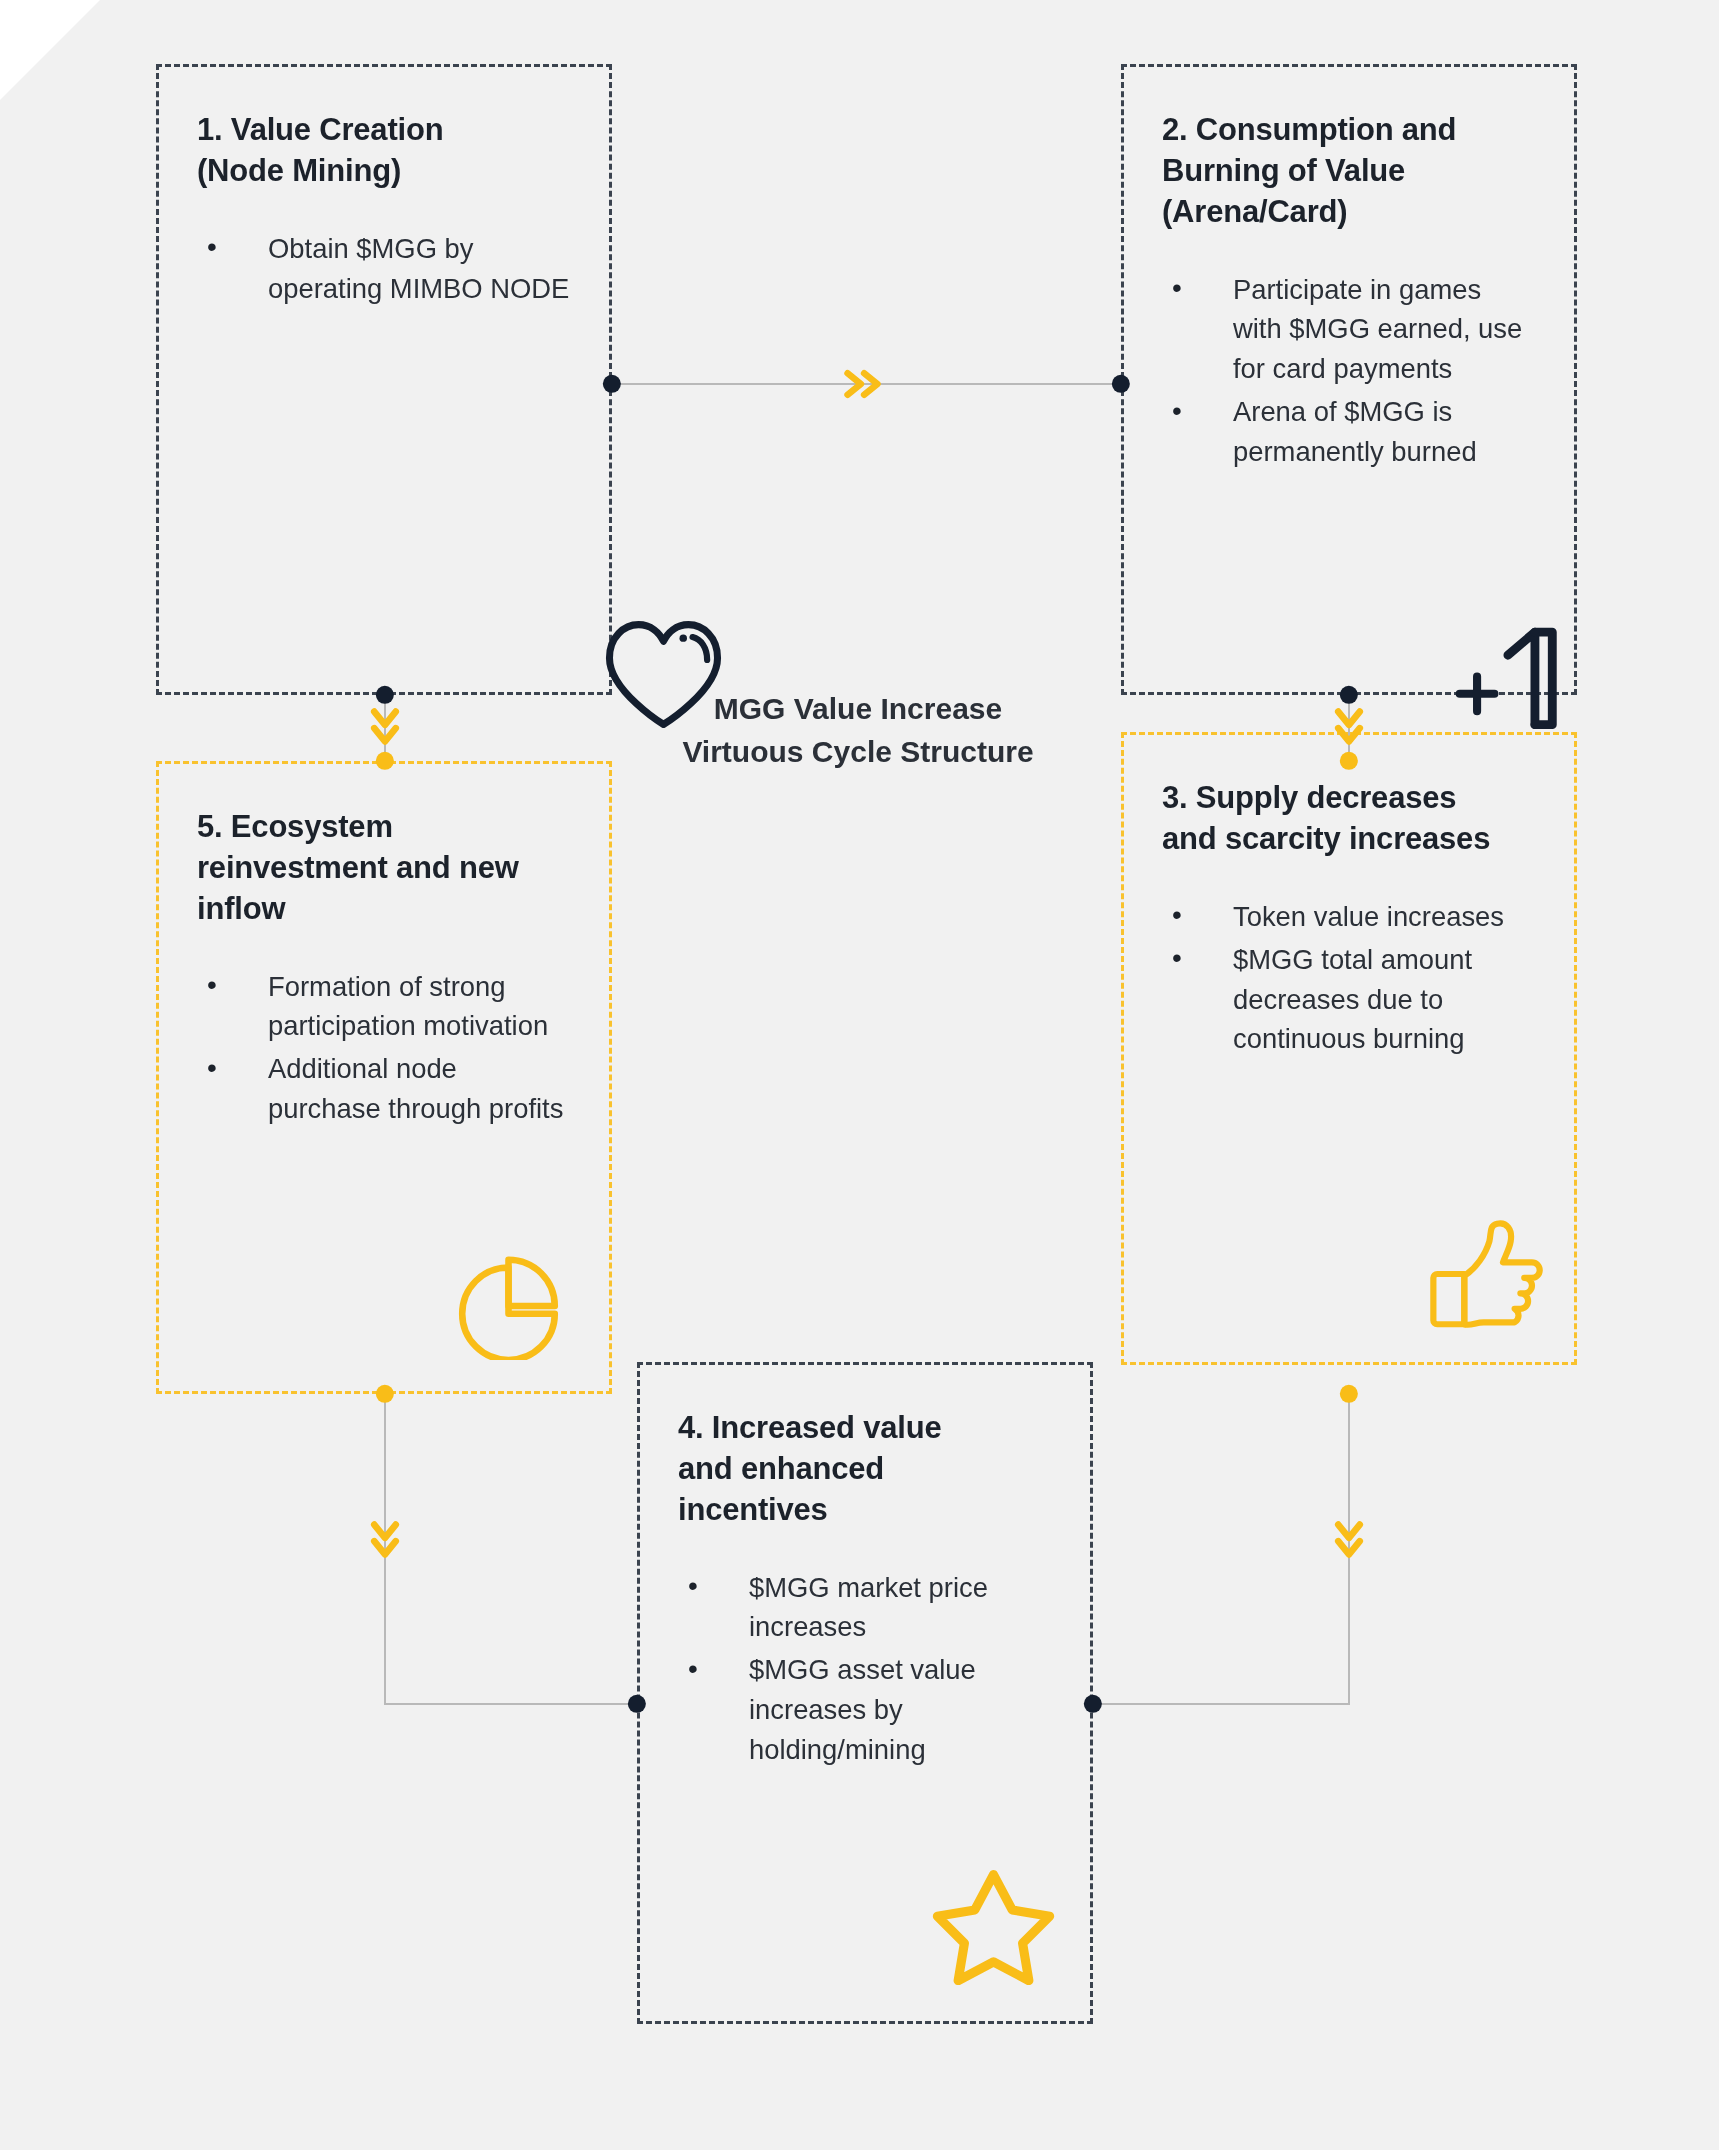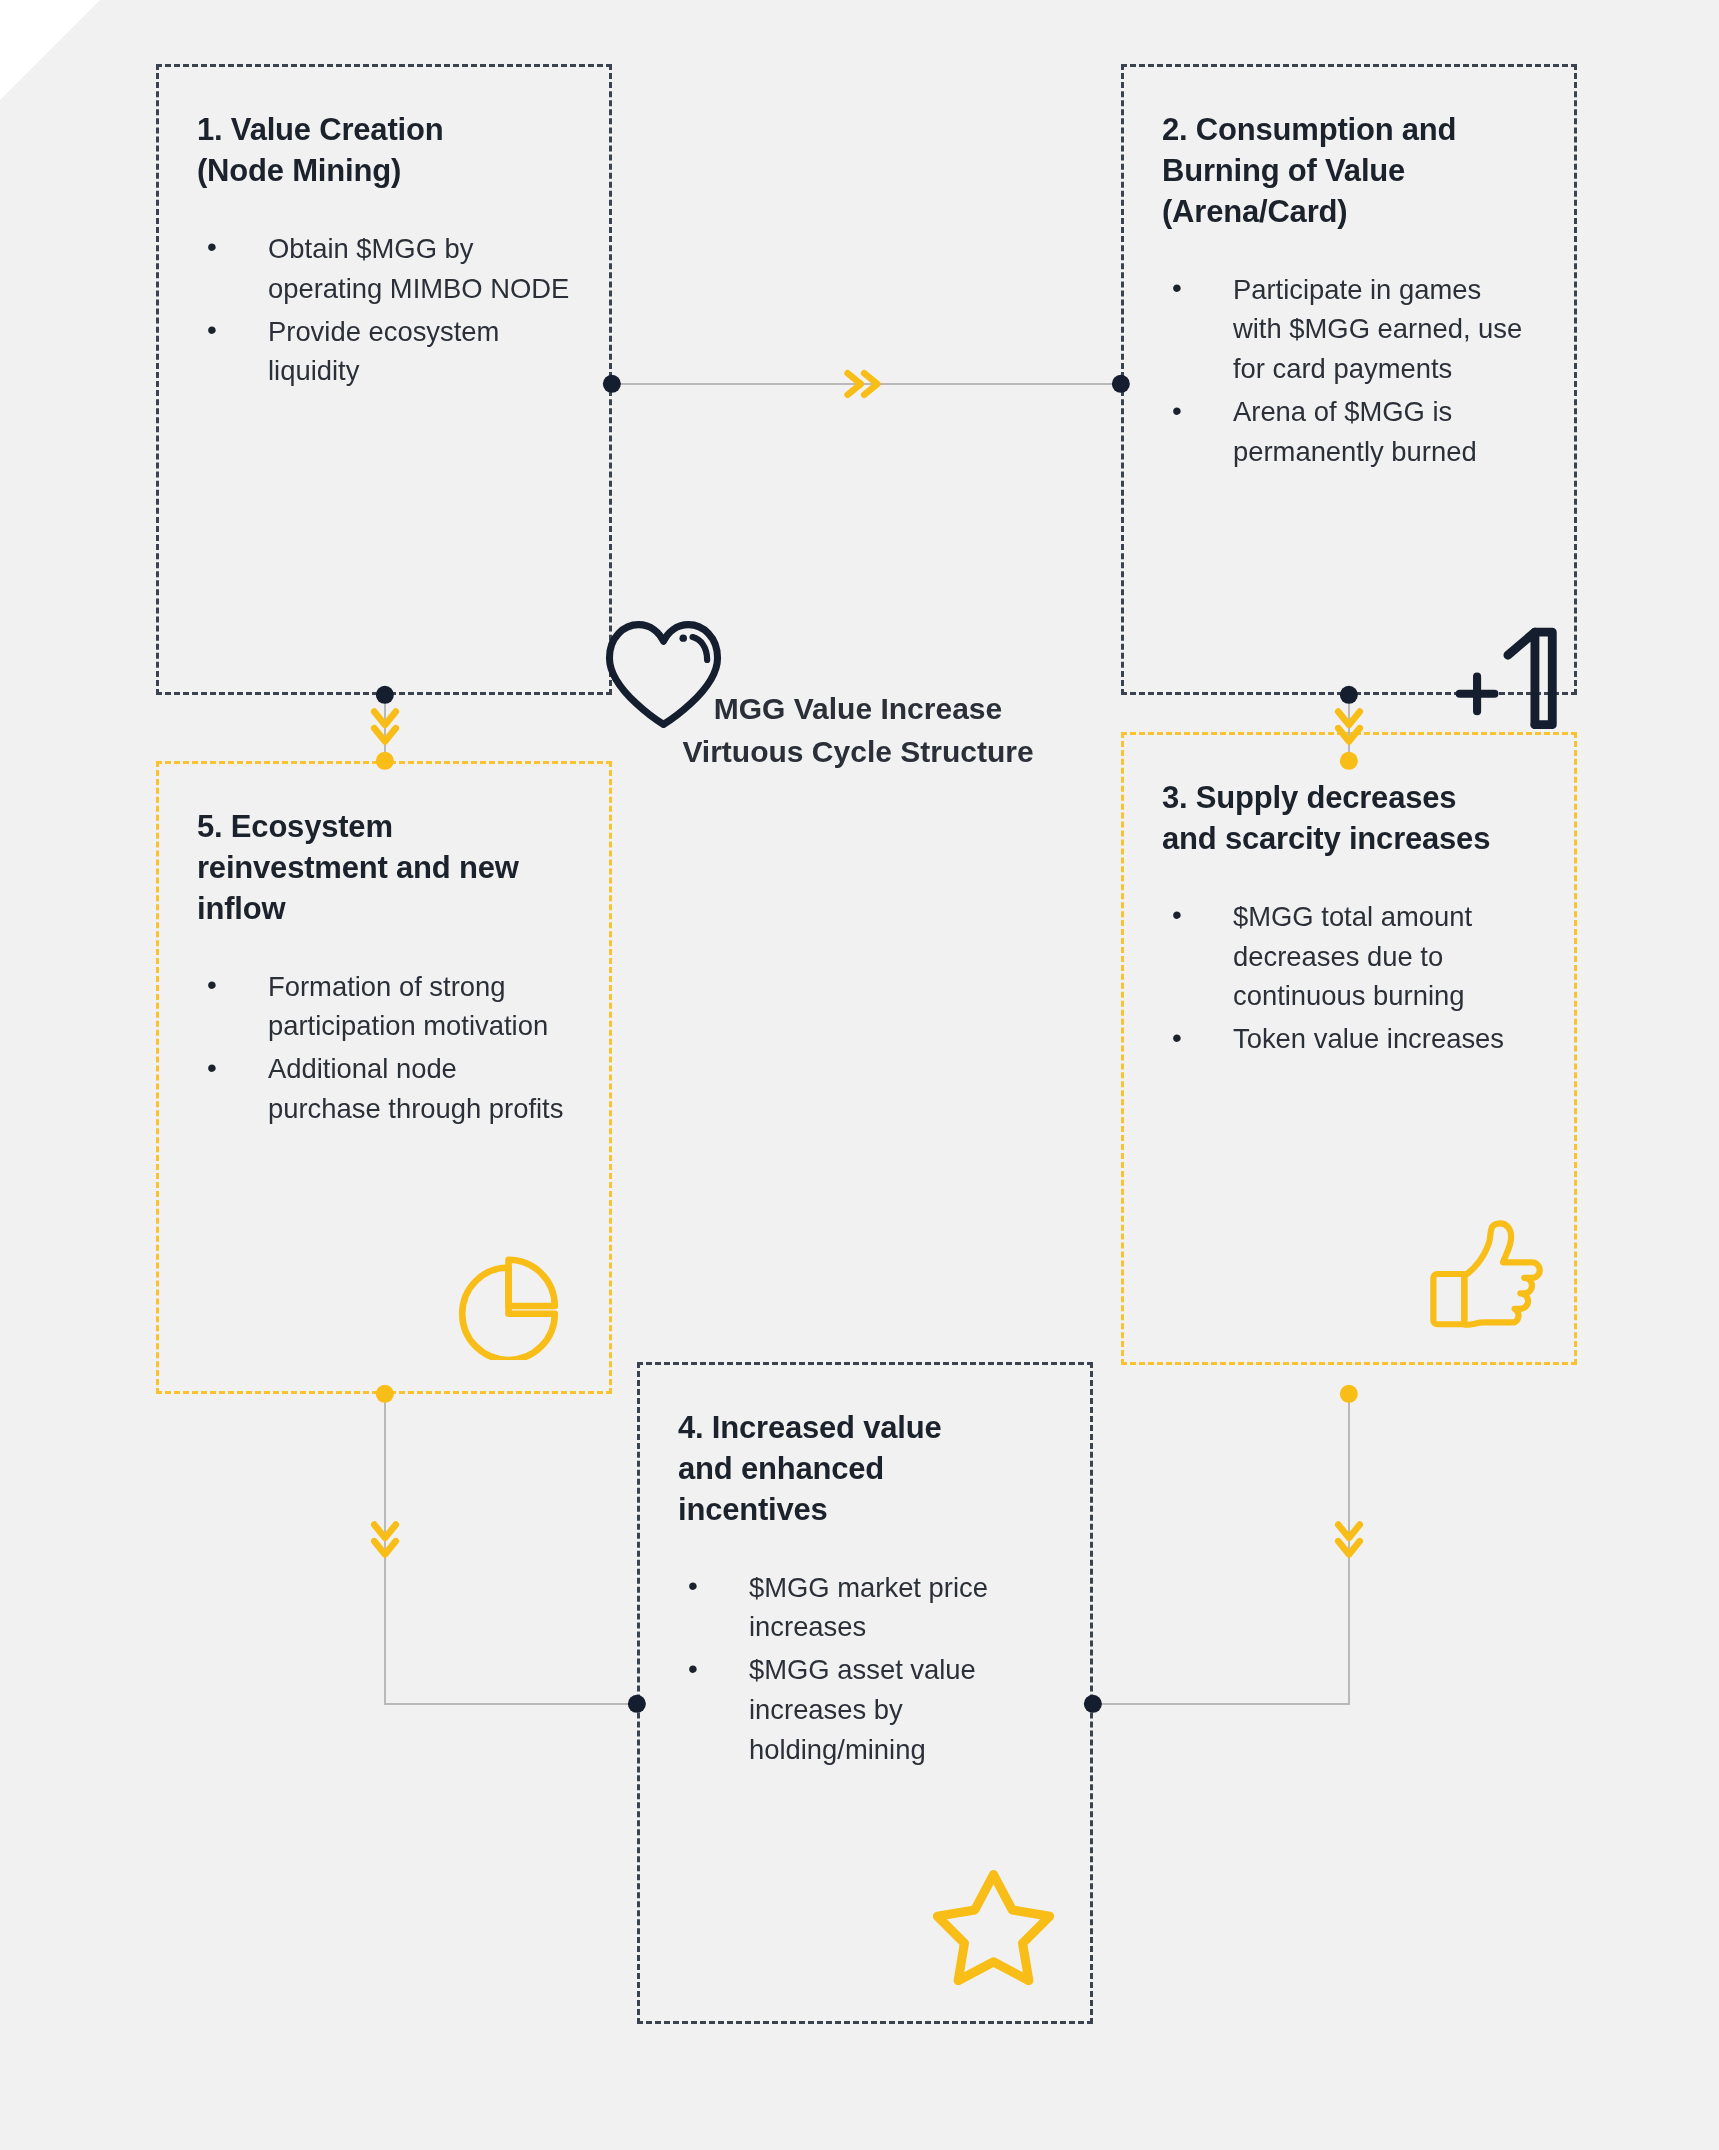--- a/index.html
+++ b/index.html
@@ -112,7 +112,6 @@
 (Node Mining)</div>
     <ul class="bullets">
       <li>Obtain $MGG by operating MIMBO NODE</li>
-      <li>Provide ecosystem liquidity</li>
     </ul>
 
     <div class="icon" style="left:438px; top:545px;">

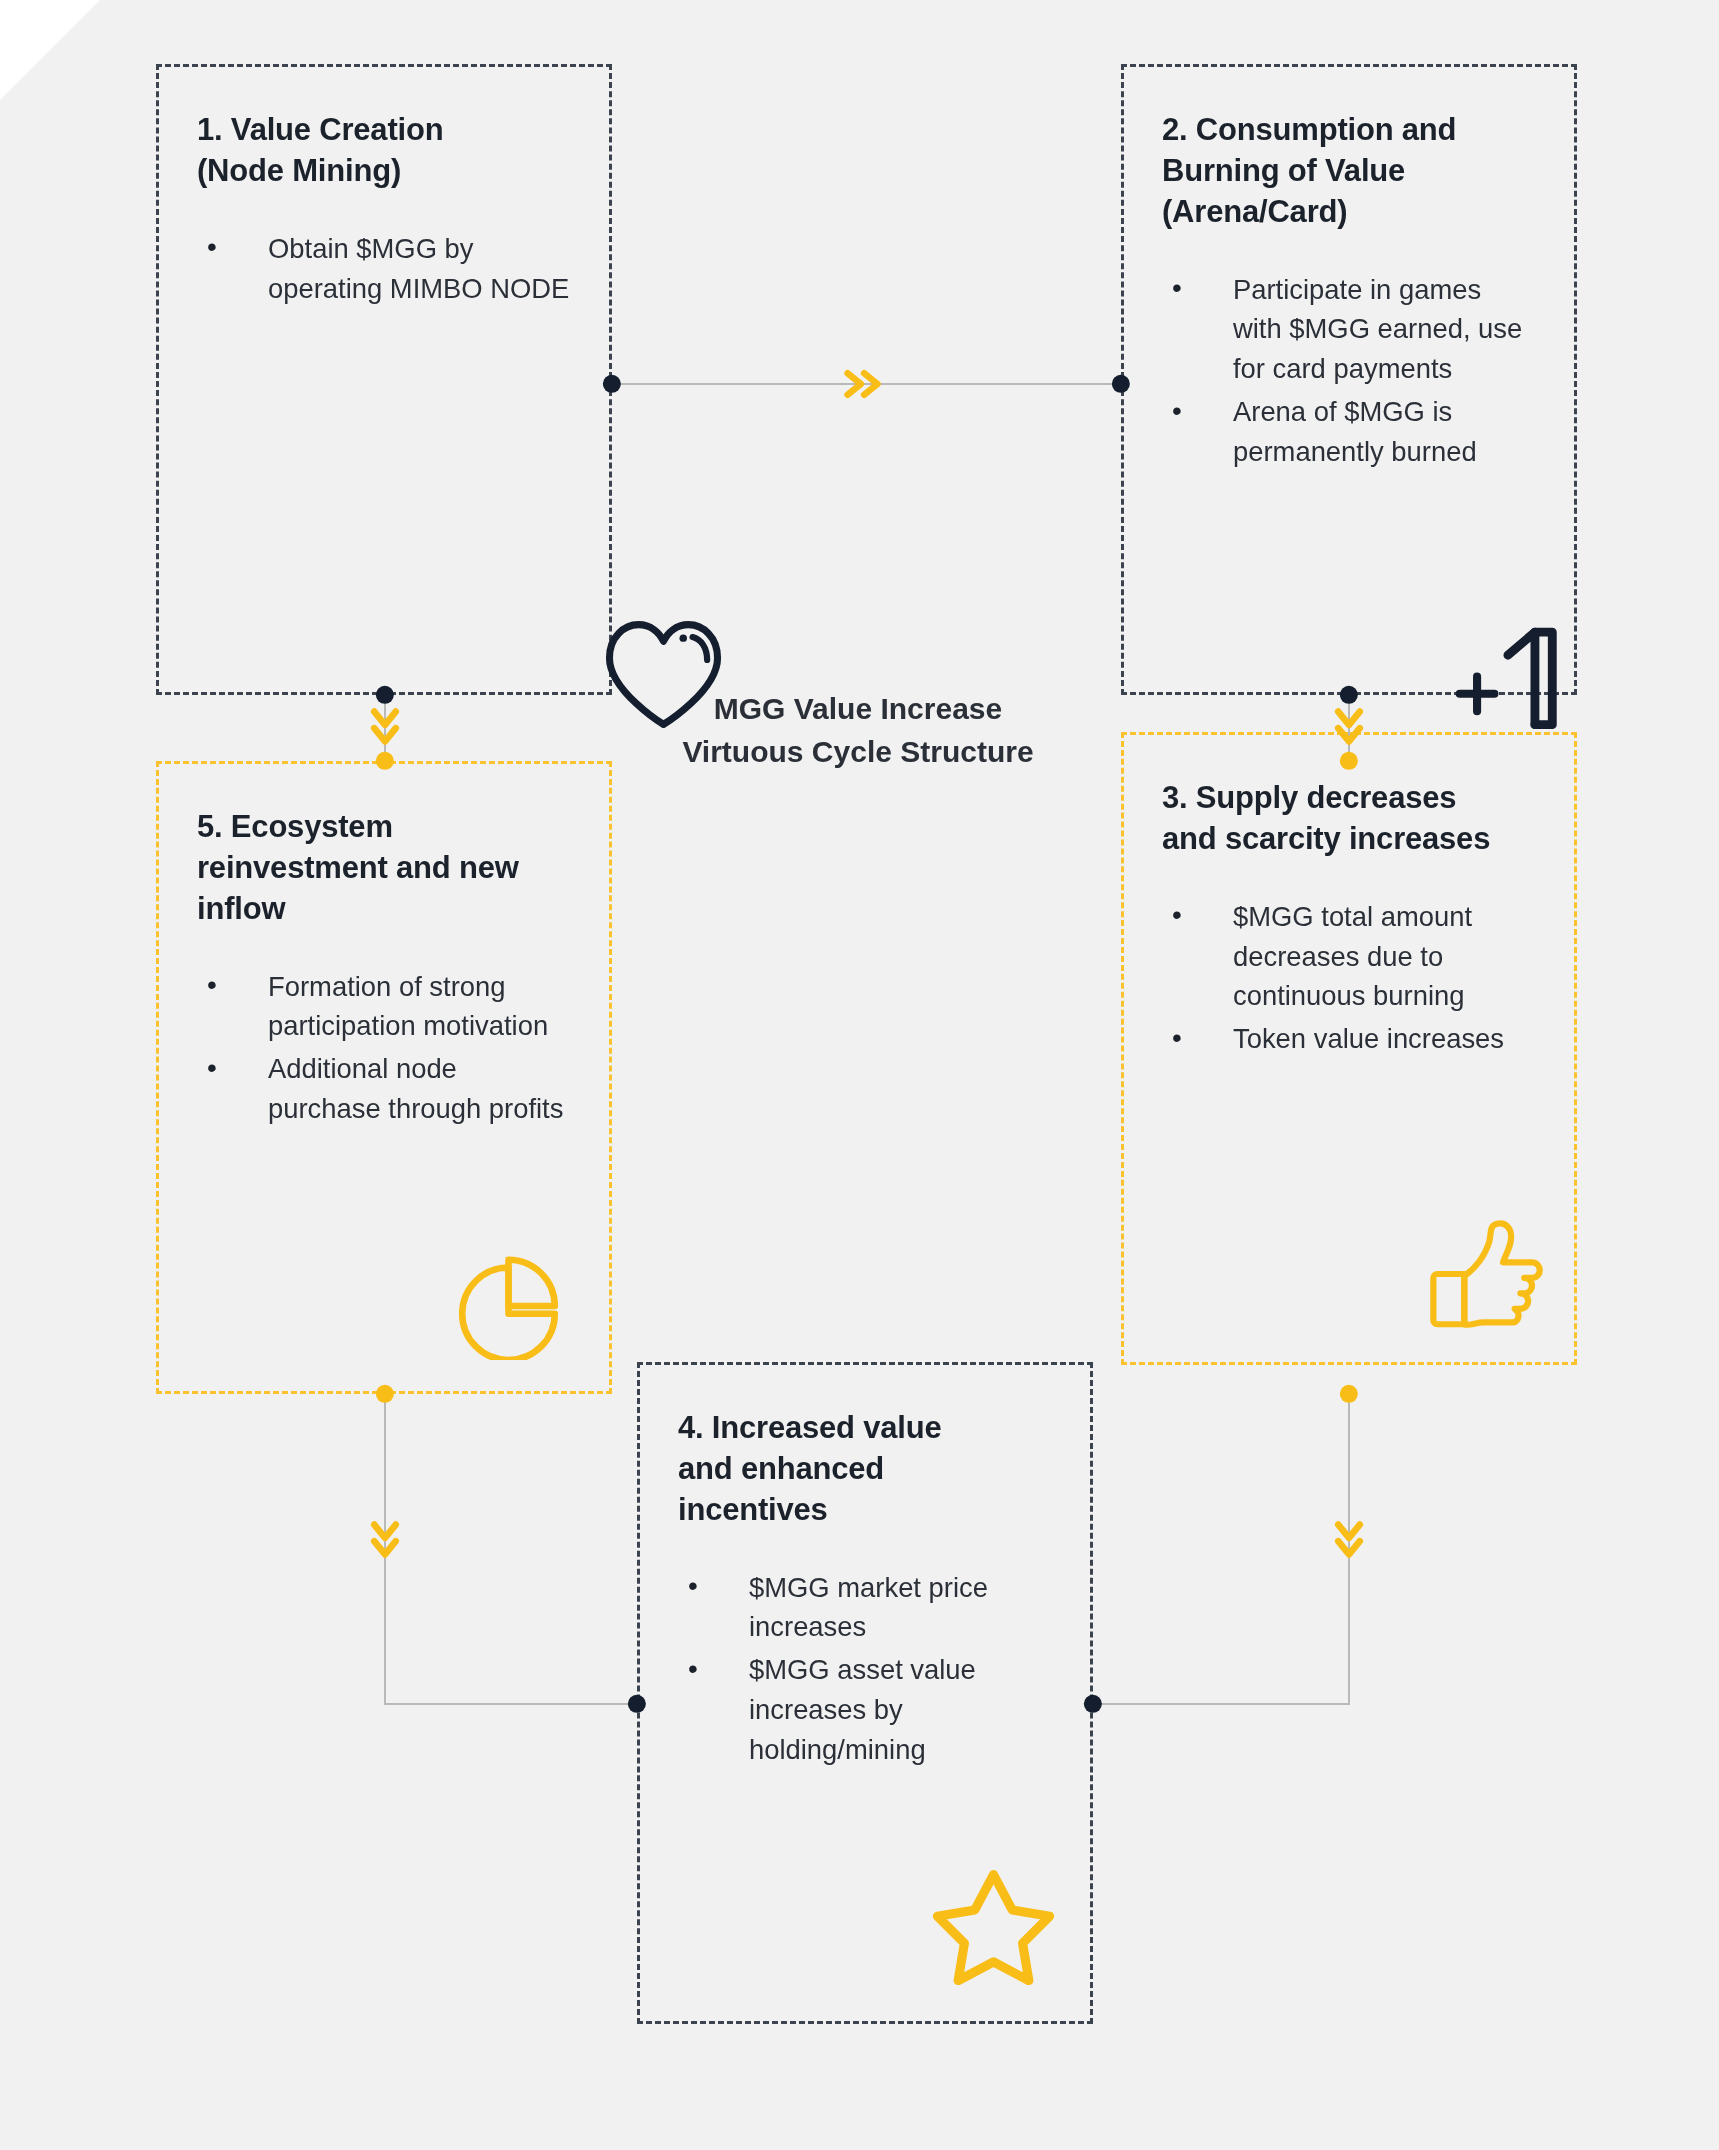--- a/index.html
+++ b/index.html
@@ -162,8 +162,8 @@
     <div class="box-title">3. Supply decreases
 and scarcity increases</div>
     <ul class="bullets">
+      <li>Token value increases</li>
       <li>$MGG total amount decreases due to continuous burning</li>
-      <li>Token value increases</li>
     </ul>
 
     <div class="icon" style="left:301px; top:481px;">

